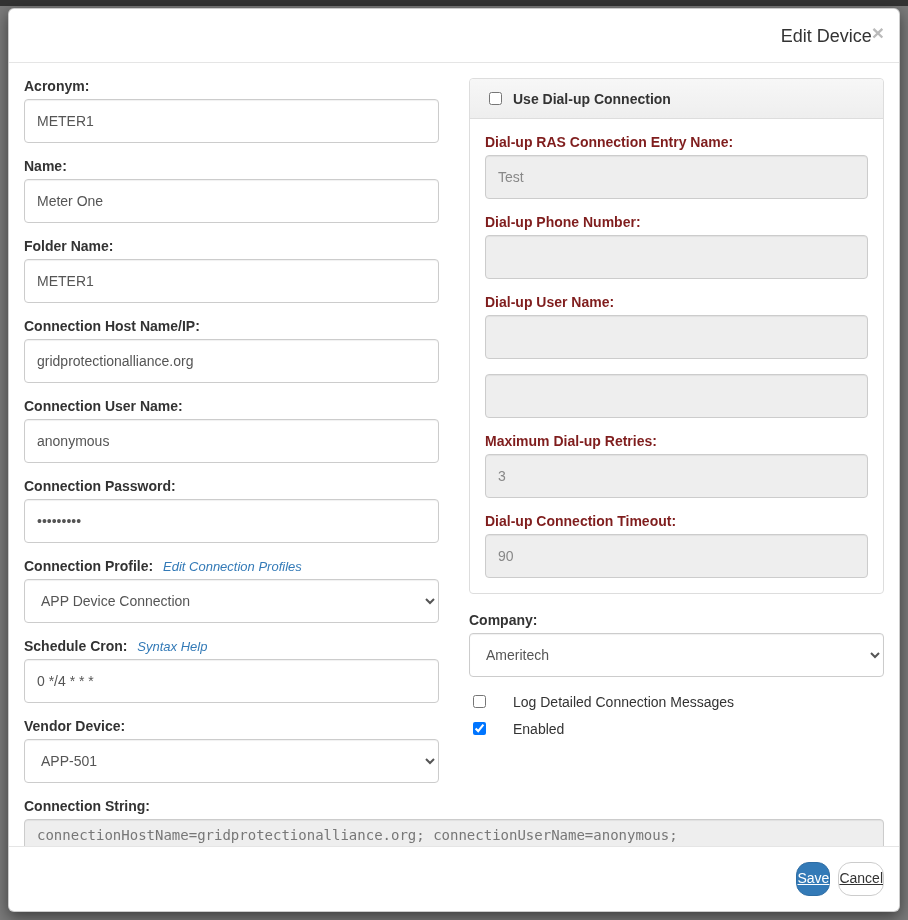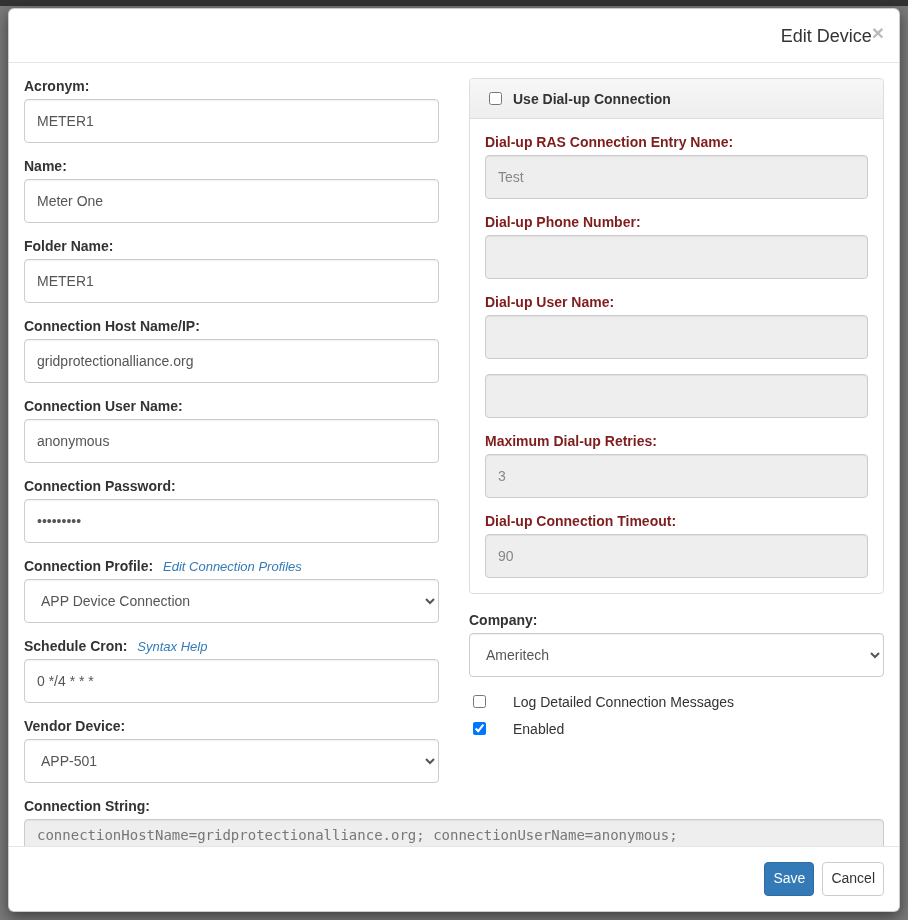--- a/index.html
+++ b/index.html
@@ -106,13 +106,14 @@
   }
   .btn {
     display: inline-block;
-    padding: 6px 8px;
+    padding: 6px 0;
     font-size: 14px;
     font-weight: 400;
     line-height: 1.4;
-    border-radius: 4px;
+    border-radius: 13px;
     border: 1px solid transparent;
     cursor: pointer;
+    text-decoration: underline;
   }
   .btn-primary { color: #fff; background: #337ab7; border-color: #2e6da4; }
   .btn-default { color: #333; background: #fff; border-color: #ccc; }

